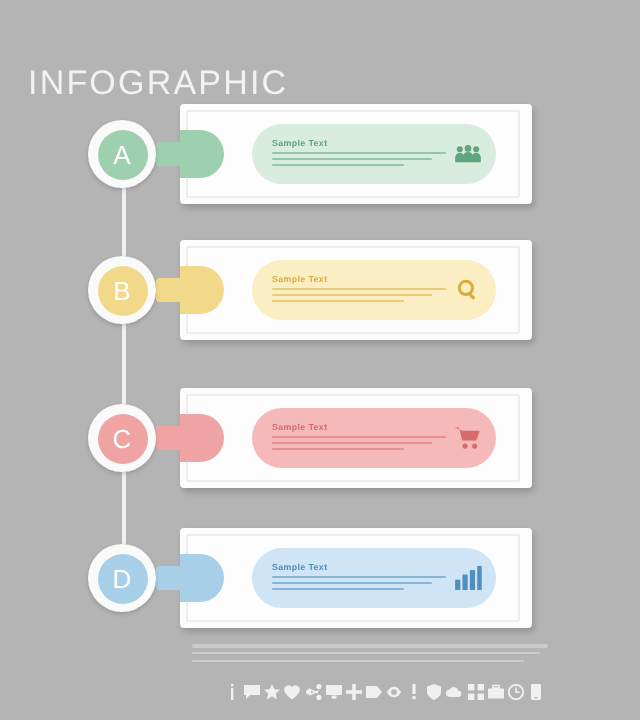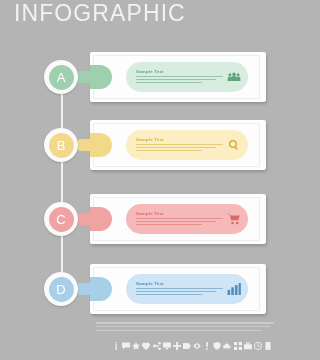--- a/index.html
+++ b/index.html
@@ -14,8 +14,8 @@
   }
   #page-title {
     position: absolute;
-    left: 14px; top: 0;
-    font-size: 23px;
+    left: 14px; top: 32px;
+    font-size: 17px;
     letter-spacing: 1.1px;
     color: #f2f2f2;
     font-weight: 400;

